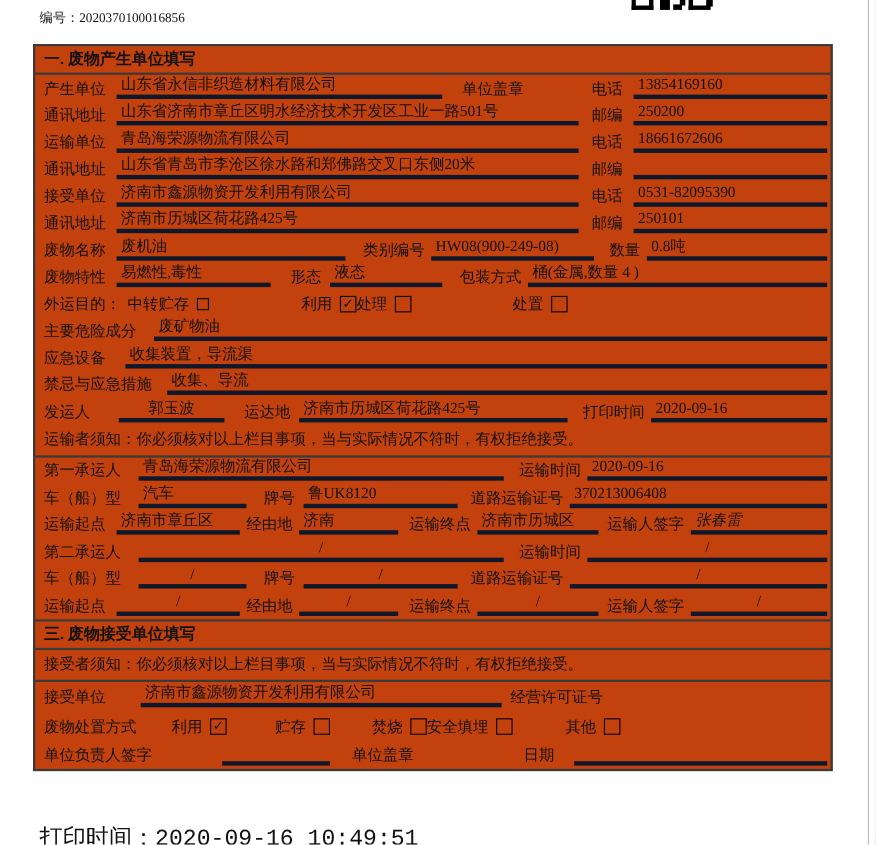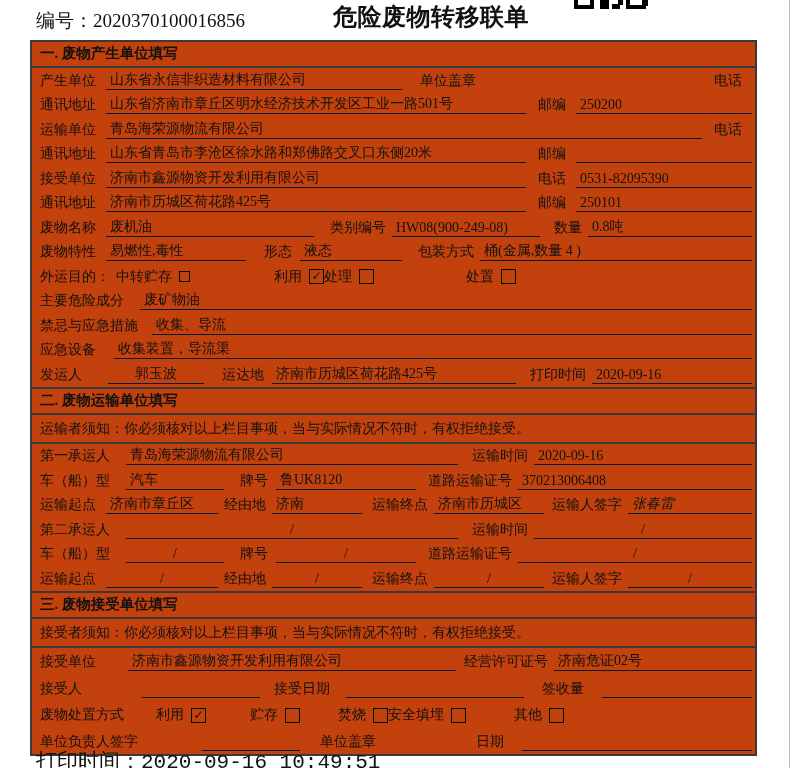--- a/index.html
+++ b/index.html
@@ -8,7 +8,7 @@
     font-family:"Liberation Serif","DejaVu Serif",serif;
     color:#111;overflow:hidden;
   }
-  .doc-no{position:absolute;top:8px;left:36px;font-size:19px;white-space:nowrap;}
+  .doc-no{position:absolute;top:8px;left:36px;font-size:12px;white-space:nowrap;}
   .doc-title{position:absolute;top:1px;left:333px;font-size:24px;font-weight:bold;white-space:nowrap;letter-spacing:0.5px;}
   .qr-frag{position:absolute;top:0;left:574px;width:78px;height:9px;}
   .edge-line{position:absolute;top:0;left:789px;width:1px;height:768px;background:#b8b8b8;}

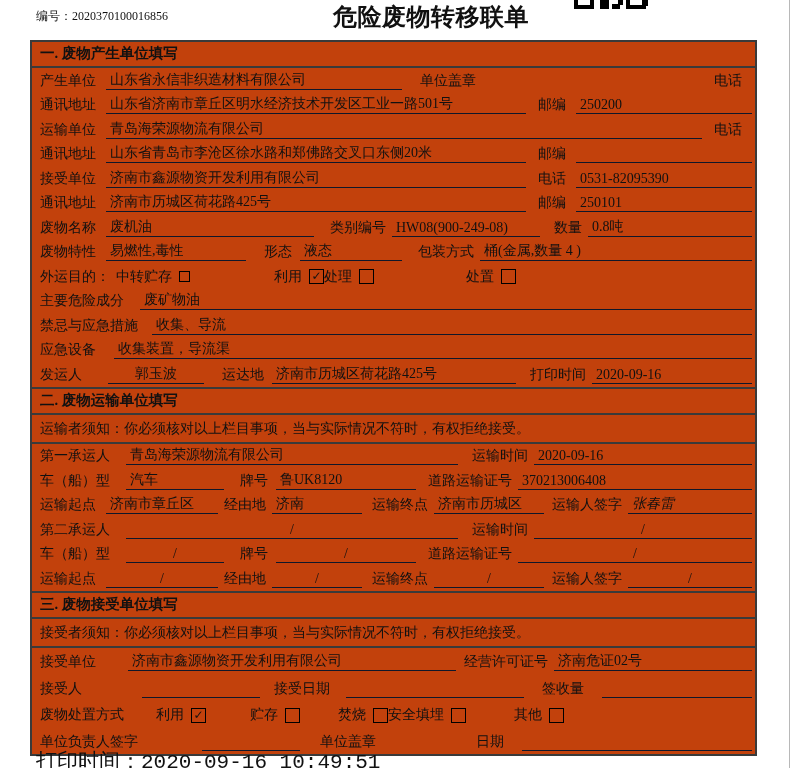--- a/index.html
+++ b/index.html
@@ -45,7 +45,6 @@
     <span>编号：</span><span>2020370100016856</span>
   </div>
 
-  <div class="doc-title">危险废物转移联单</div>
 
   <svg class="qr-frag" viewBox="0 0 78 9" xmlns="http://www.w3.org/2000/svg">
     <rect x="0" y="0" width="4" height="9" fill="#000"></rect>

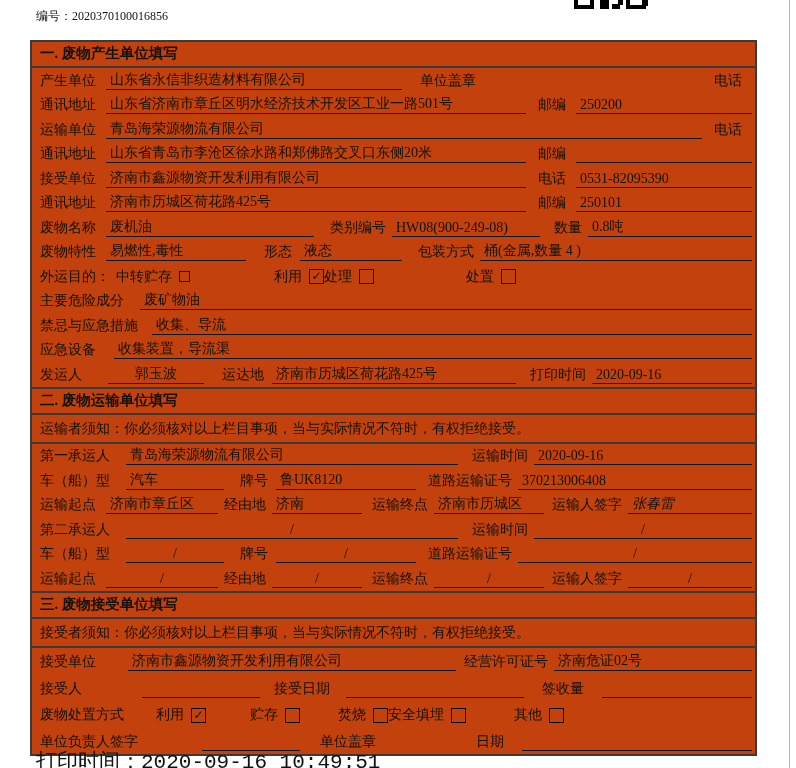--- a/index.html
+++ b/index.html
@@ -21,7 +21,7 @@
   .f-row{display:flex;align-items:flex-end;height:24.5px;padding:0 3px 3px 8px;font-size:14px;box-sizing:border-box;white-space:nowrap;}
   .s3 .f-row{height:26.5px;}
   .lb{flex:none;}
-  .v{border-bottom:1px solid #0f172a;padding:0 4px;box-sizing:border-box;overflow:hidden;}
+  .v{border-bottom:4px solid #0f172a;padding:0 4px;box-sizing:border-box;overflow:hidden;}
   .v.grow{flex:1;}
   .ctr{text-align:center;}
   .spacer{flex:1;}

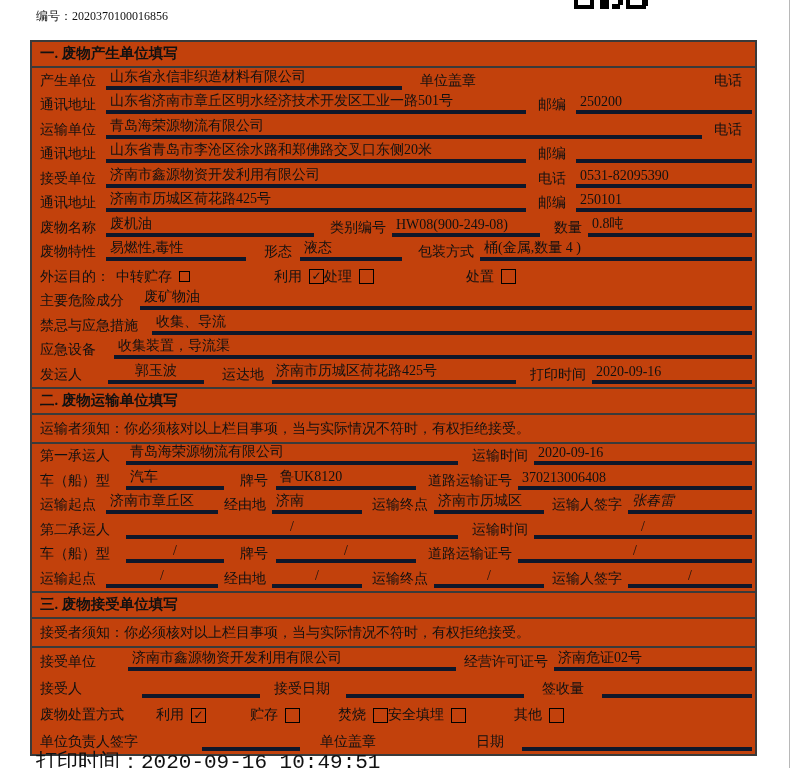--- a/index.html
+++ b/index.html
@@ -70,6 +70,7 @@
       <span class="lb" style="margin-left:18px;">单位盖章</span>
       <span class="spacer"></span>
       <span class="lb rlb">电话</span>
+      <span class="v rv">13854169160</span>
     </div>
 
     <div class="f-row">

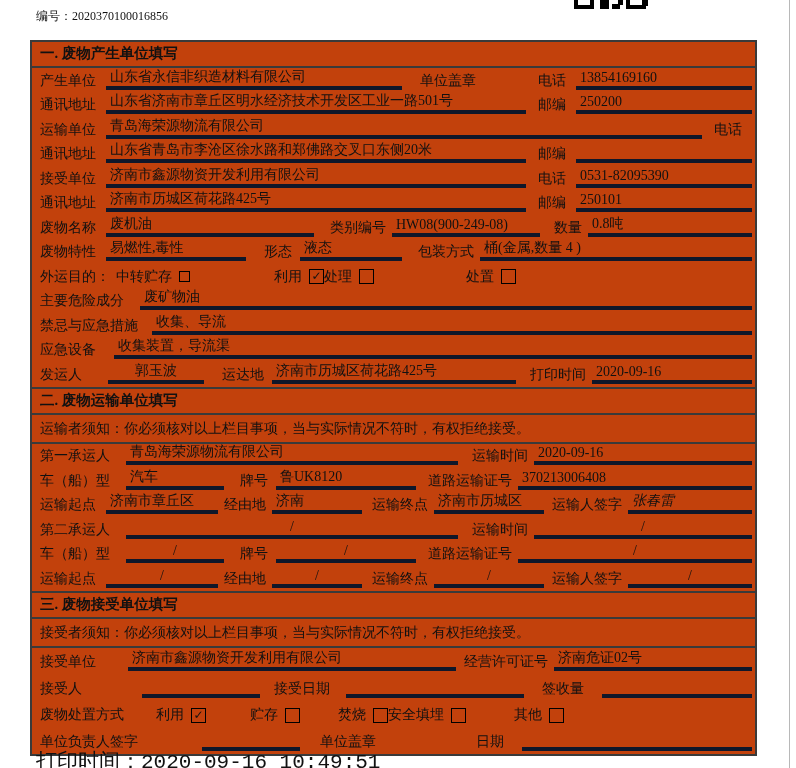--- a/index.html
+++ b/index.html
@@ -84,6 +84,7 @@
       <span class="lb w-lb">运输单位</span>
       <span class="v grow" style="margin-left:4px;">青岛海荣源物流有限公司</span>
       <span class="lb rlb">电话</span>
+      <span class="v rv">18661672606</span>
     </div>
 
     <div class="f-row">

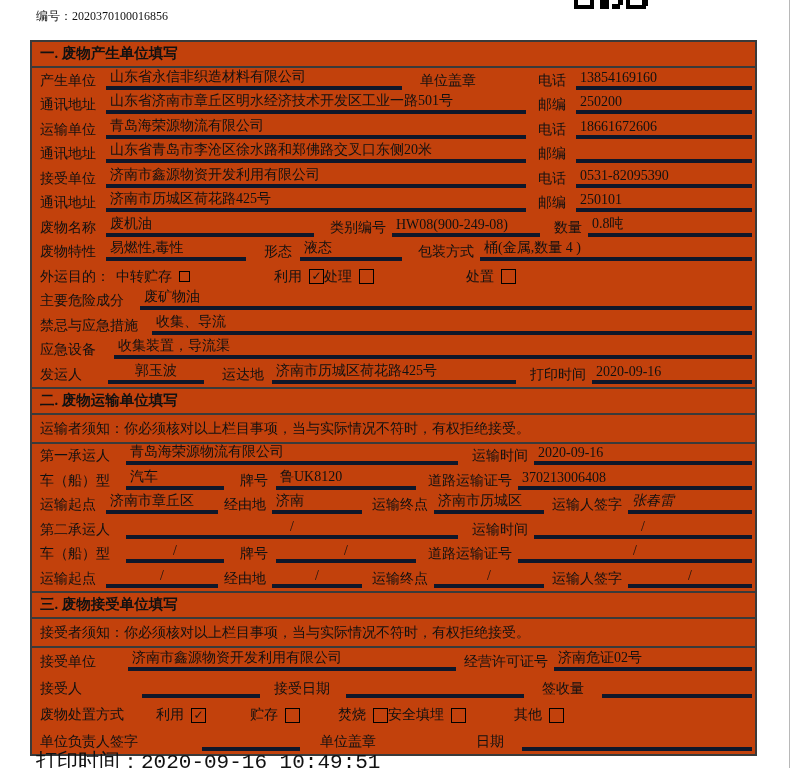--- a/index.html
+++ b/index.html
@@ -152,13 +152,13 @@
     </div>
 
     <div class="f-row">
+      <span class="lb" style="width:66px;">应急设备</span>
+      <span class="v grow" style="margin-left:8px;">收集装置，导流渠</span>
+    </div>
+
+    <div class="f-row">
       <span class="lb w-lb104">禁忌与应急措施</span>
       <span class="v grow" style="margin-left:8px;">收集、导流</span>
-    </div>
-
-    <div class="f-row">
-      <span class="lb" style="width:66px;">应急设备</span>
-      <span class="v grow" style="margin-left:8px;">收集装置，导流渠</span>
     </div>
 
     <div class="f-row">

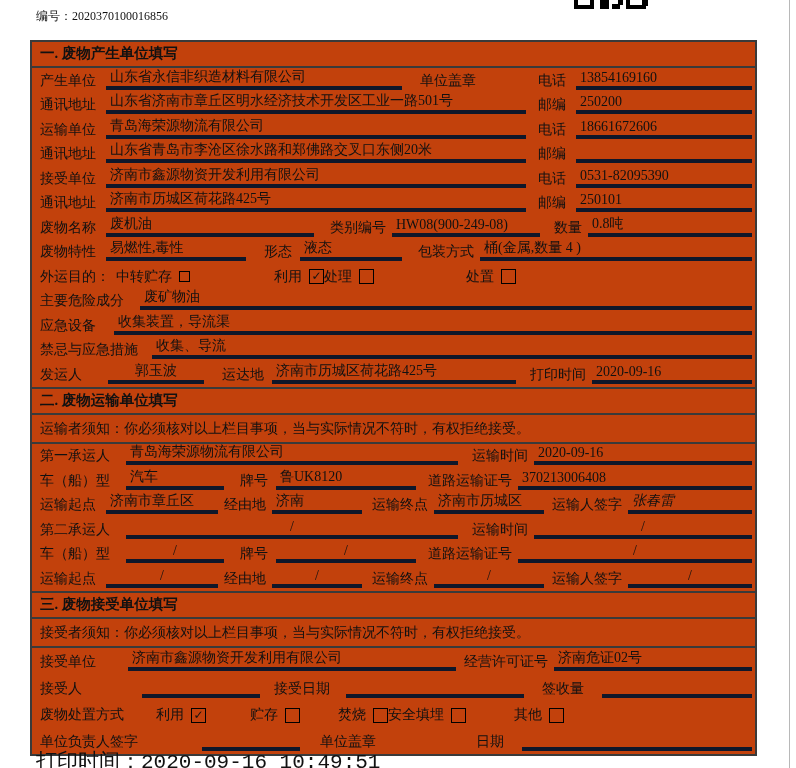--- a/index.html
+++ b/index.html
@@ -170,7 +170,6 @@
       <span class="v grow" style="margin-left:6px;">2020-09-16</span>
     </div>
 
-    <div class="sec-h mid">二. 废物运输单位填写</div>
     <div class="notice-row">运输者须知：你必须核对以上栏目事项，当与实际情况不符时，有权拒绝接受。</div>
 
     <div class="f-row">

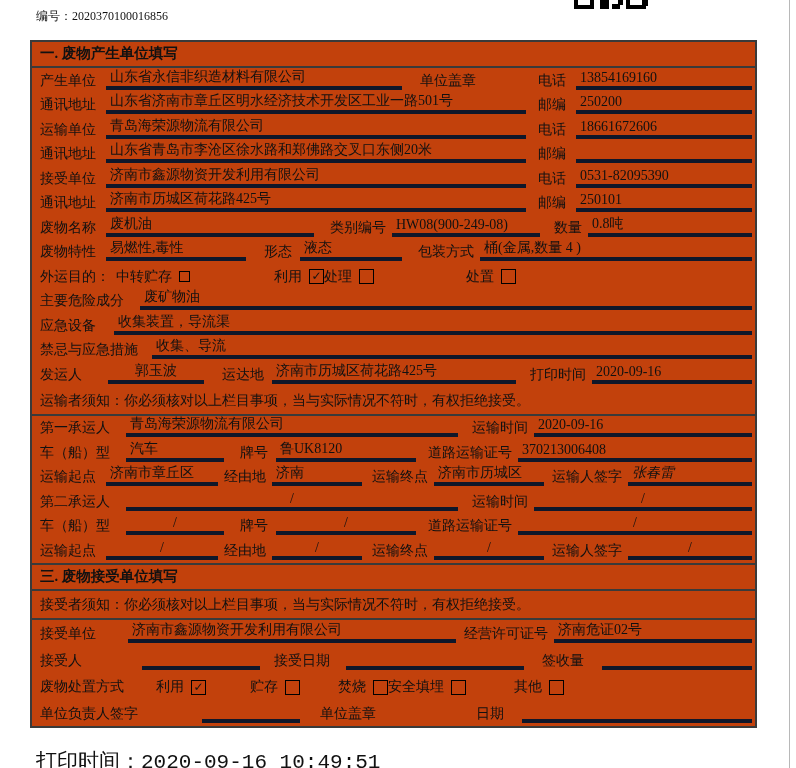--- a/index.html
+++ b/index.html
@@ -234,7 +234,6 @@
         <span class="lb w-lb80">接受单位</span>
         <span class="v" style="width:328px;margin-left:8px;">济南市鑫源物资开发利用有限公司</span>
         <span class="lb" style="margin-left:8px;">经营许可证号</span>
-        <span class="v grow" style="margin-left:6px;">济南危证02号</span>
       </div>
 
       <div class="f-row">

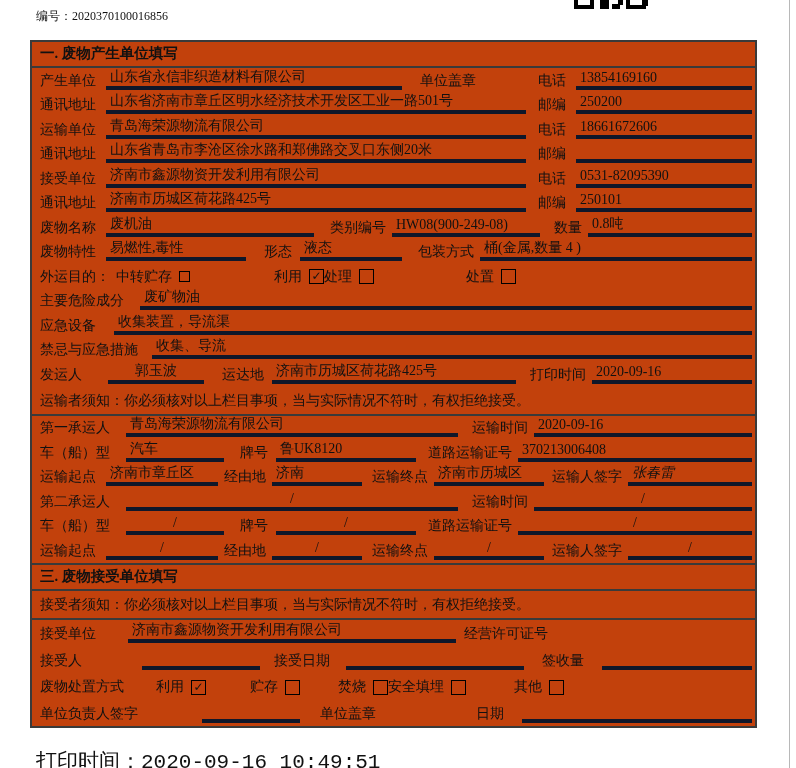--- a/index.html
+++ b/index.html
@@ -236,14 +236,6 @@
         <span class="lb" style="margin-left:8px;">经营许可证号</span>
       </div>
 
-      <div class="f-row">
-        <span class="lb" style="width:72px;">接受人</span>
-        <span class="v" style="width:118px;margin-left:30px;"></span>
-        <span class="lb" style="margin-left:14px;">接受日期</span>
-        <span class="v" style="width:178px;margin-left:16px;"></span>
-        <span class="lb" style="margin-left:18px;">签收量</span>
-        <span class="v grow" style="margin-left:18px;"></span>
-      </div>
 
       <div class="f-row">
         <span class="lb w-lb96">废物处置方式</span>

